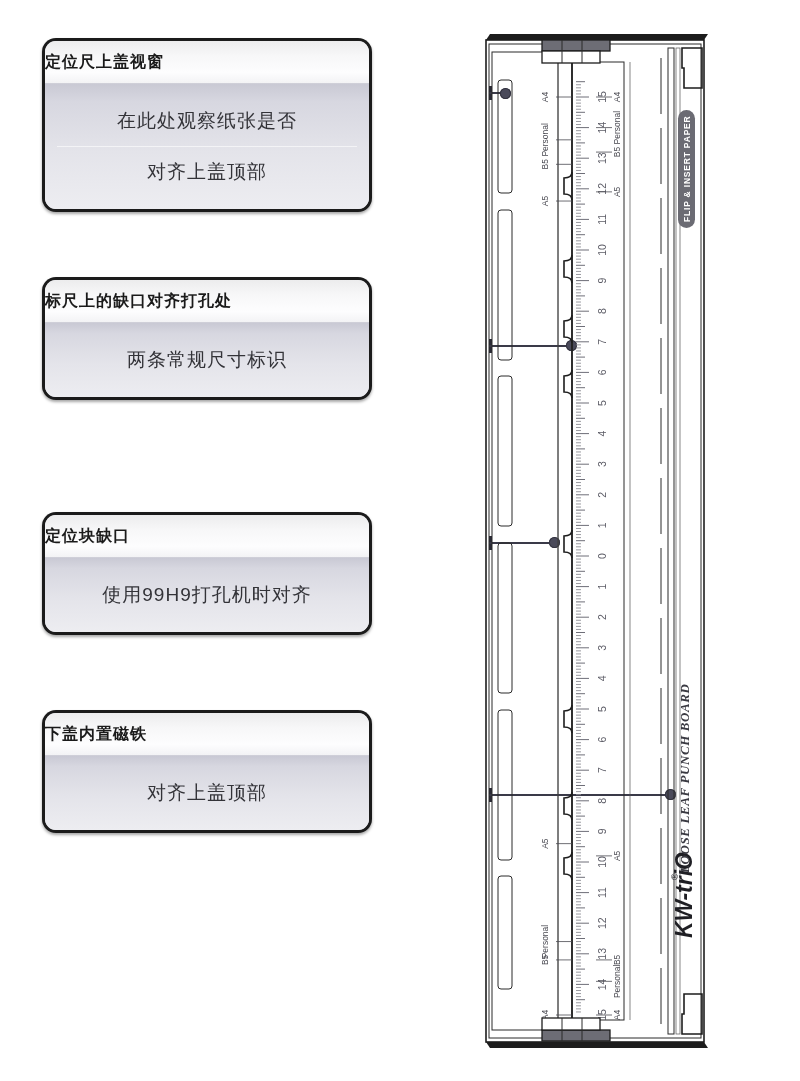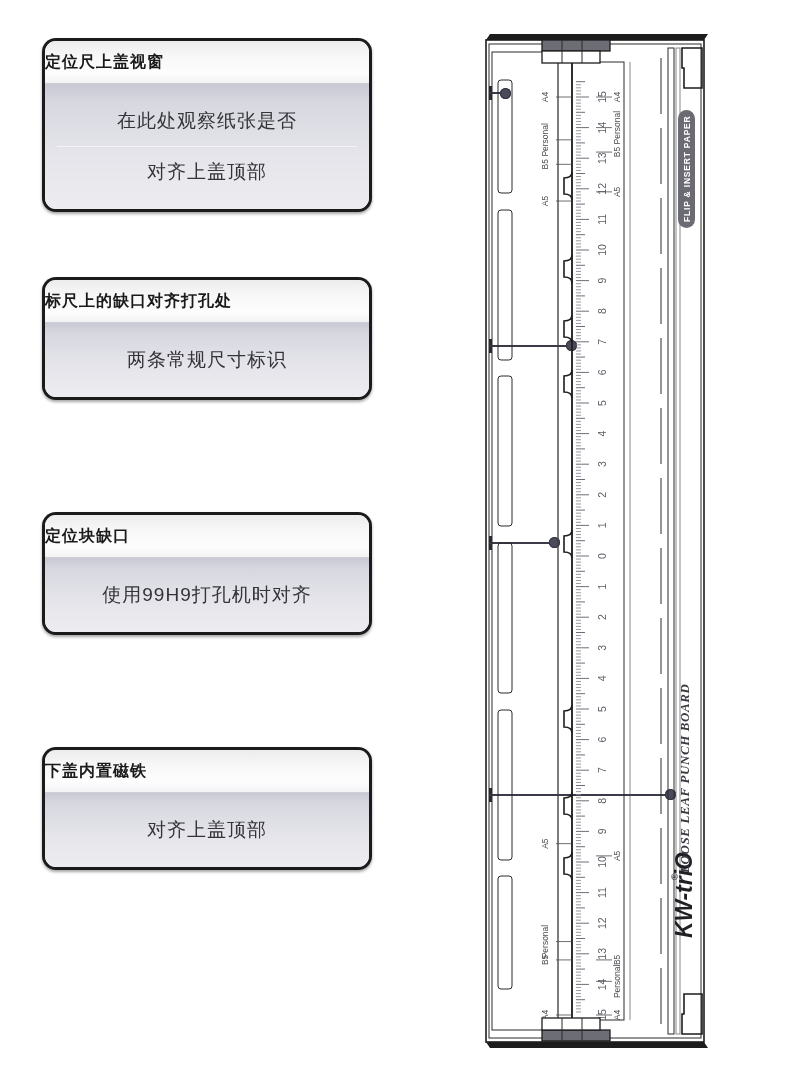--- a/index.html
+++ b/index.html
@@ -66,7 +66,7 @@
   .callout.c1 { top: 38px; }
   .callout.c2 { top: 277px; }
   .callout.c3 { top: 512px; }
-  .callout.c4 { top: 747px; }
+  .callout.c4 { top: 710px; }
 
   
   .leader {

